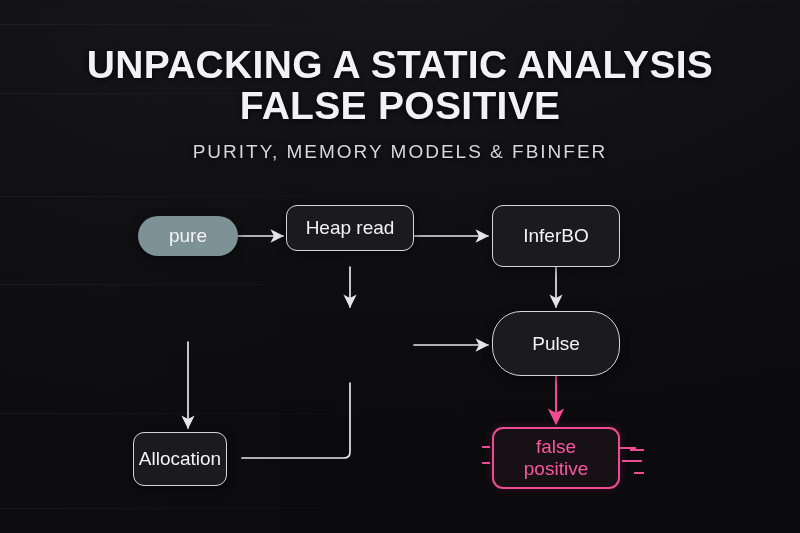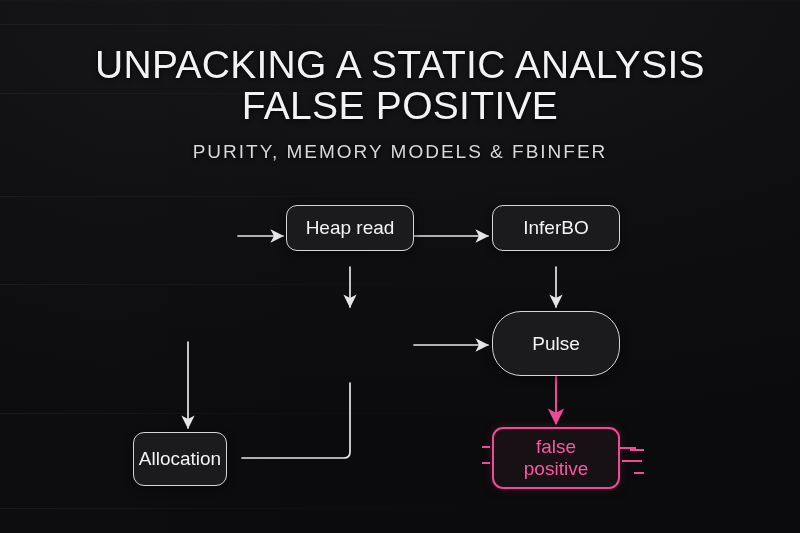--- a/index.html
+++ b/index.html
@@ -55,7 +55,7 @@
   .title-line {
     color: #f2f2f4;
     font-size: 39px;
-    font-weight: normal;
+    font-weight: bold;
     letter-spacing: 0.3px;
     line-height: 41px;
     text-shadow: 0 1px 5px rgba(0,0,0,0.85);

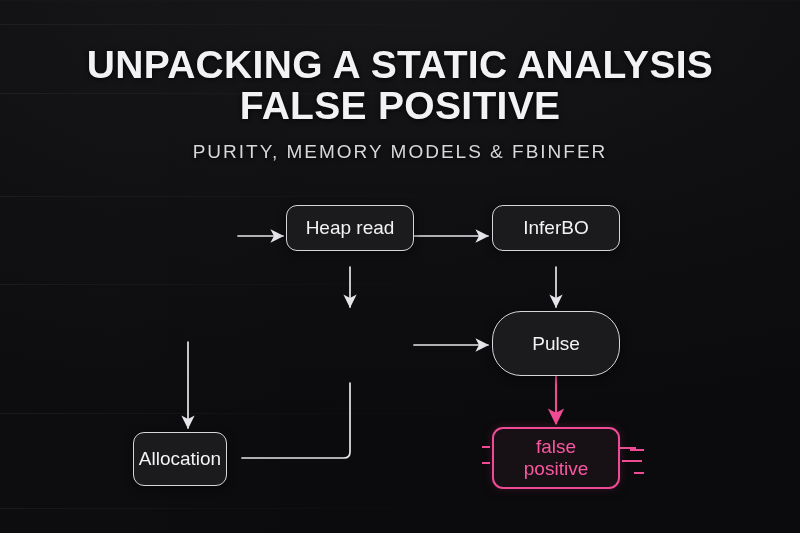--- a/index.html
+++ b/index.html
@@ -187,6 +187,9 @@
       <line x1="556" y1="376" x2="556" y2="424" stroke="#ef4b94" stroke-width="2.1" marker-end="url(#ah-p)"></line>
     </svg>
 
+    <div class="node pill pill-pure" style="left:138px; top:216px; width:100px; height:40px;">
+      <span>pure</span>
+    </div>
 
 
     <div class="node box" style="left:286px; top:205px; width:128px; height:46px;">

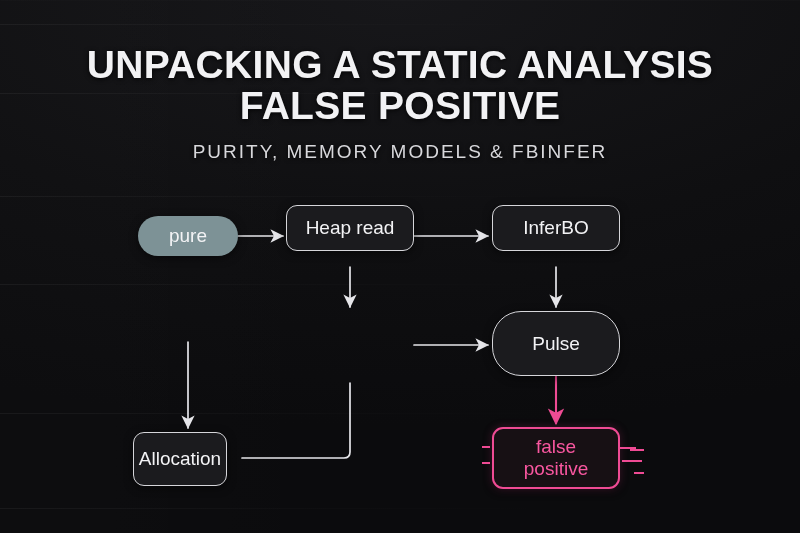--- a/index.html
+++ b/index.html
@@ -201,7 +201,7 @@
       <span>Allocation</span>
     </div>
 
-    <div class="node box" style="left:492px; top:205px; width:128px; height:46px;">
+    <div class="node box" style="left:492px; top:205px; width:128px; height:62px;">
       <span>InferBO</span>
     </div>
 

